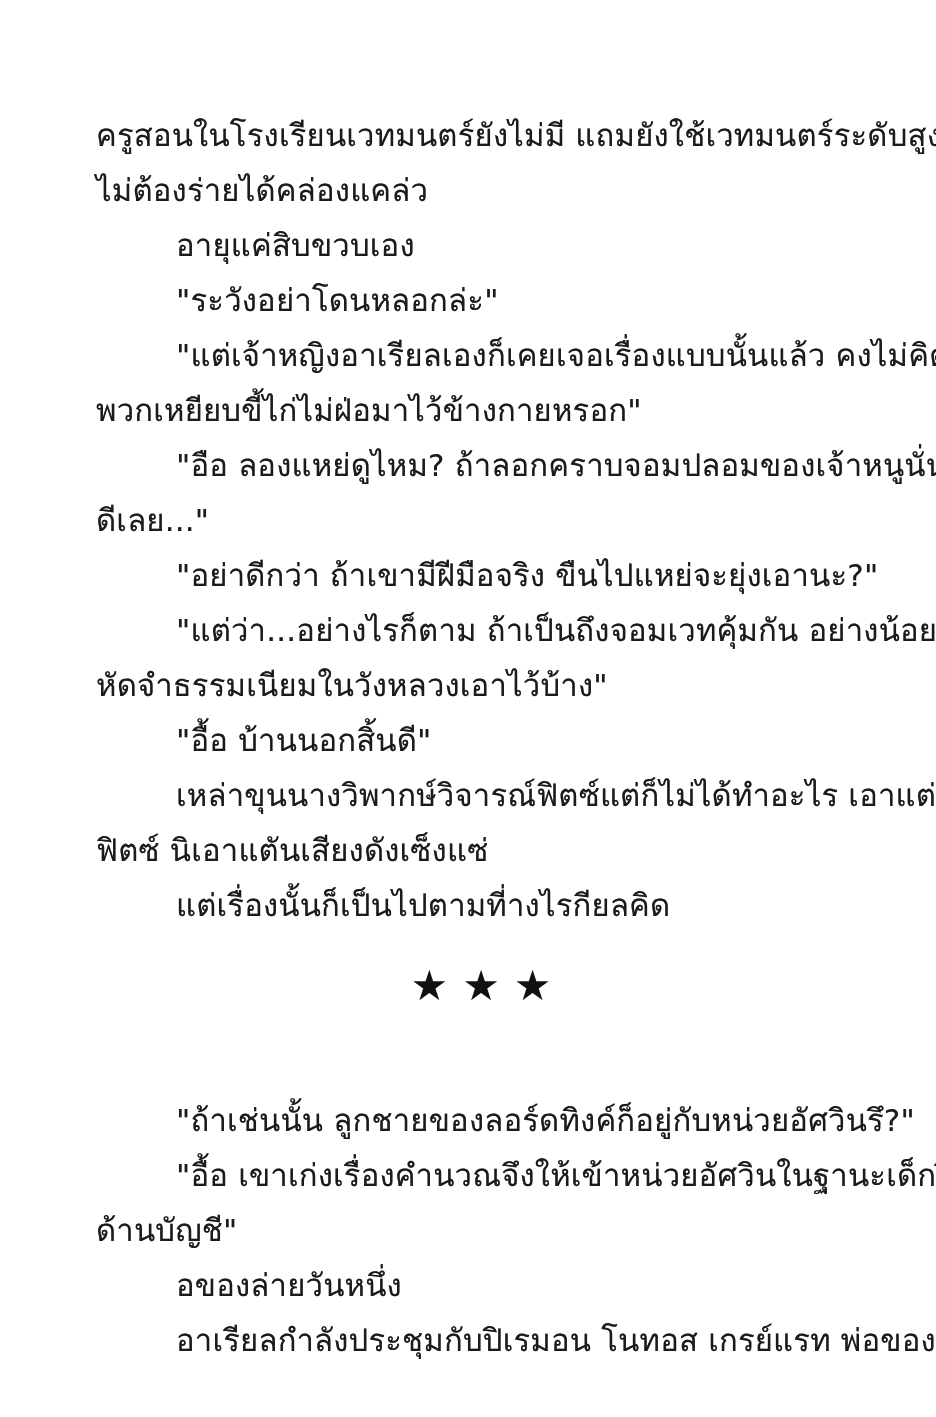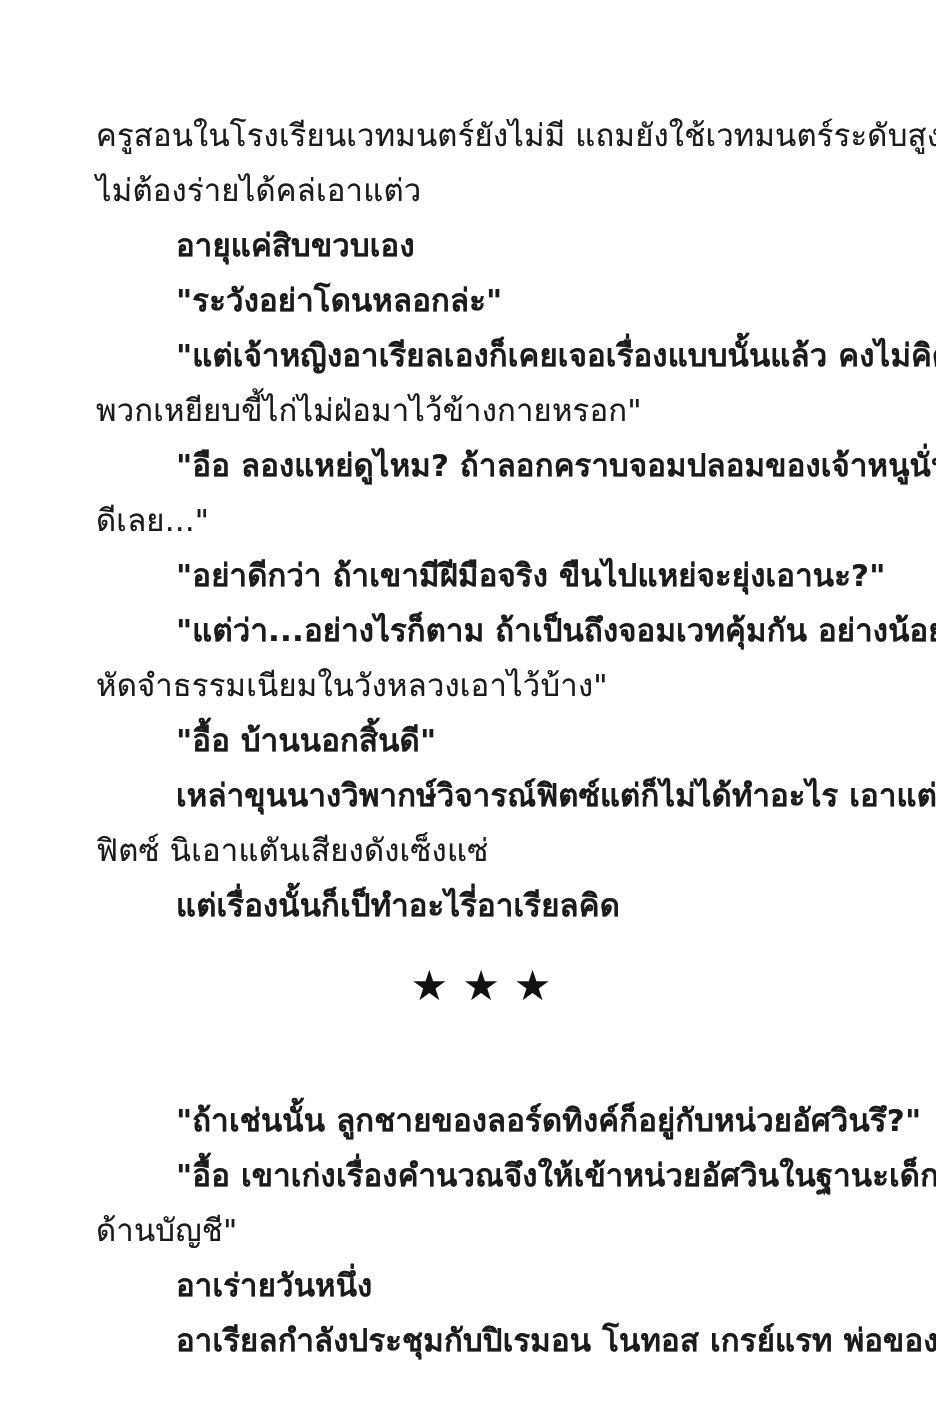--- a/index.html
+++ b/index.html
@@ -63,7 +63,7 @@
 
   <div class="sec">
     <div class="ln">ครูสอนในโรงเรียนเวทมนตร์ยังไม่มี แถมยังใช้เวทมนตร์ระดับสูงโดย</div>
-    <div class="ln">ไม่ต้องร่ายได้คล่เอาแต่ว</div>
+    <div class="ln">ไม่ต้องร่ายได้คล่องแคล่ว</div>
     <div class="ln indent">อายุแค่สิบขวบเอง</div>
     <div class="ln indent">"ระวังอย่าโดนหลอกล่ะ"</div>
     <div class="ln indent">"แต่เจ้าหญิงอาเรียลเองก็เคยเจอเรื่องแบบนั้นแล้ว คงไม่คิดจะเอา</div>

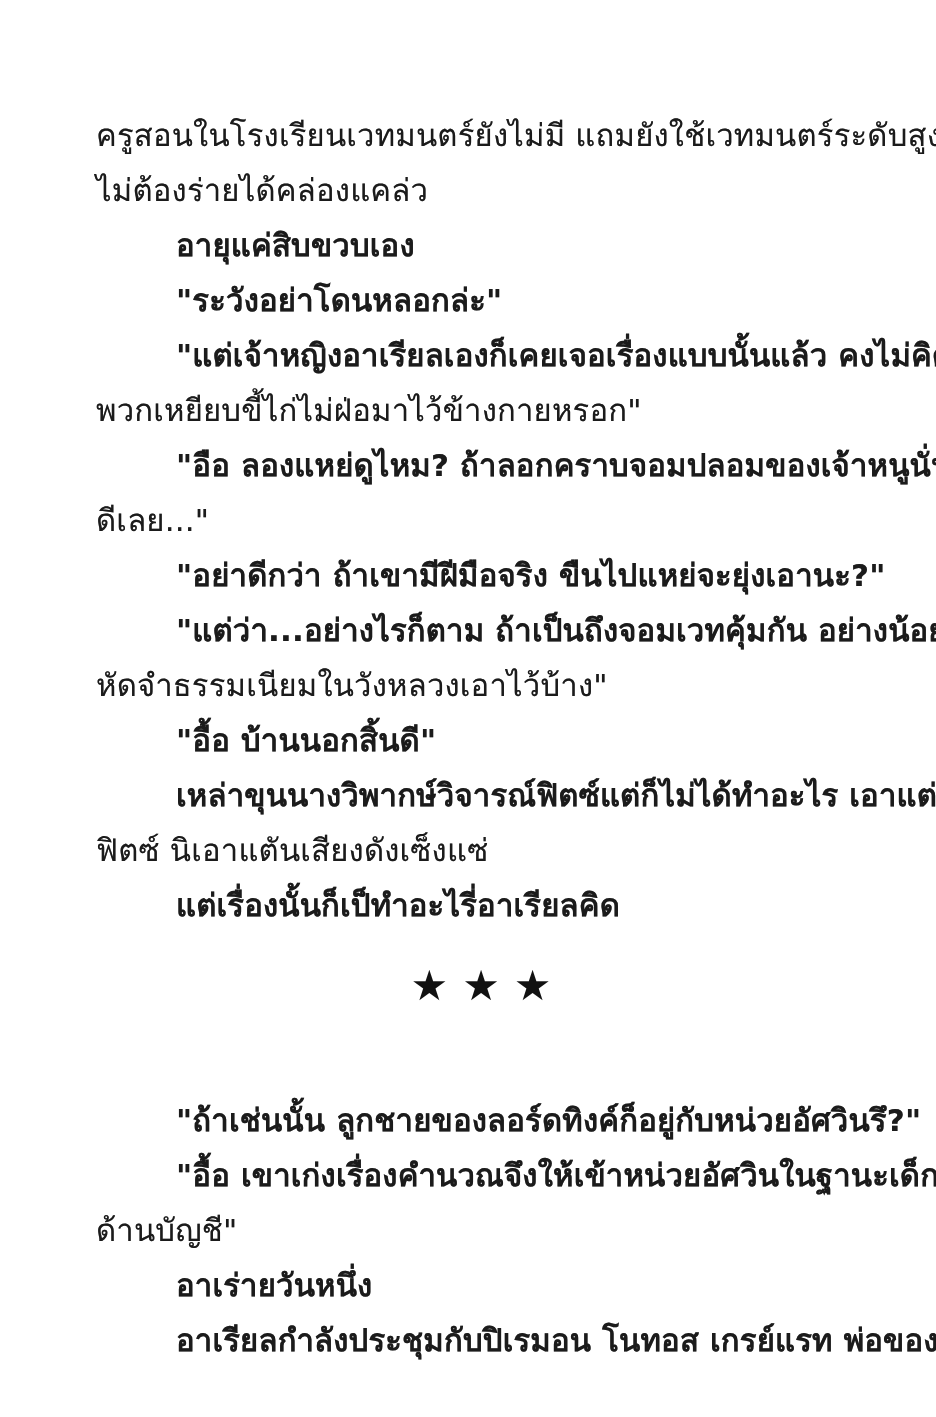--- a/index.html
+++ b/index.html
@@ -37,7 +37,6 @@
   }
   .ln.indent {
     padding-left: 80px;
-    font-weight: bold;
   }
   .divider {
     height: 105px;

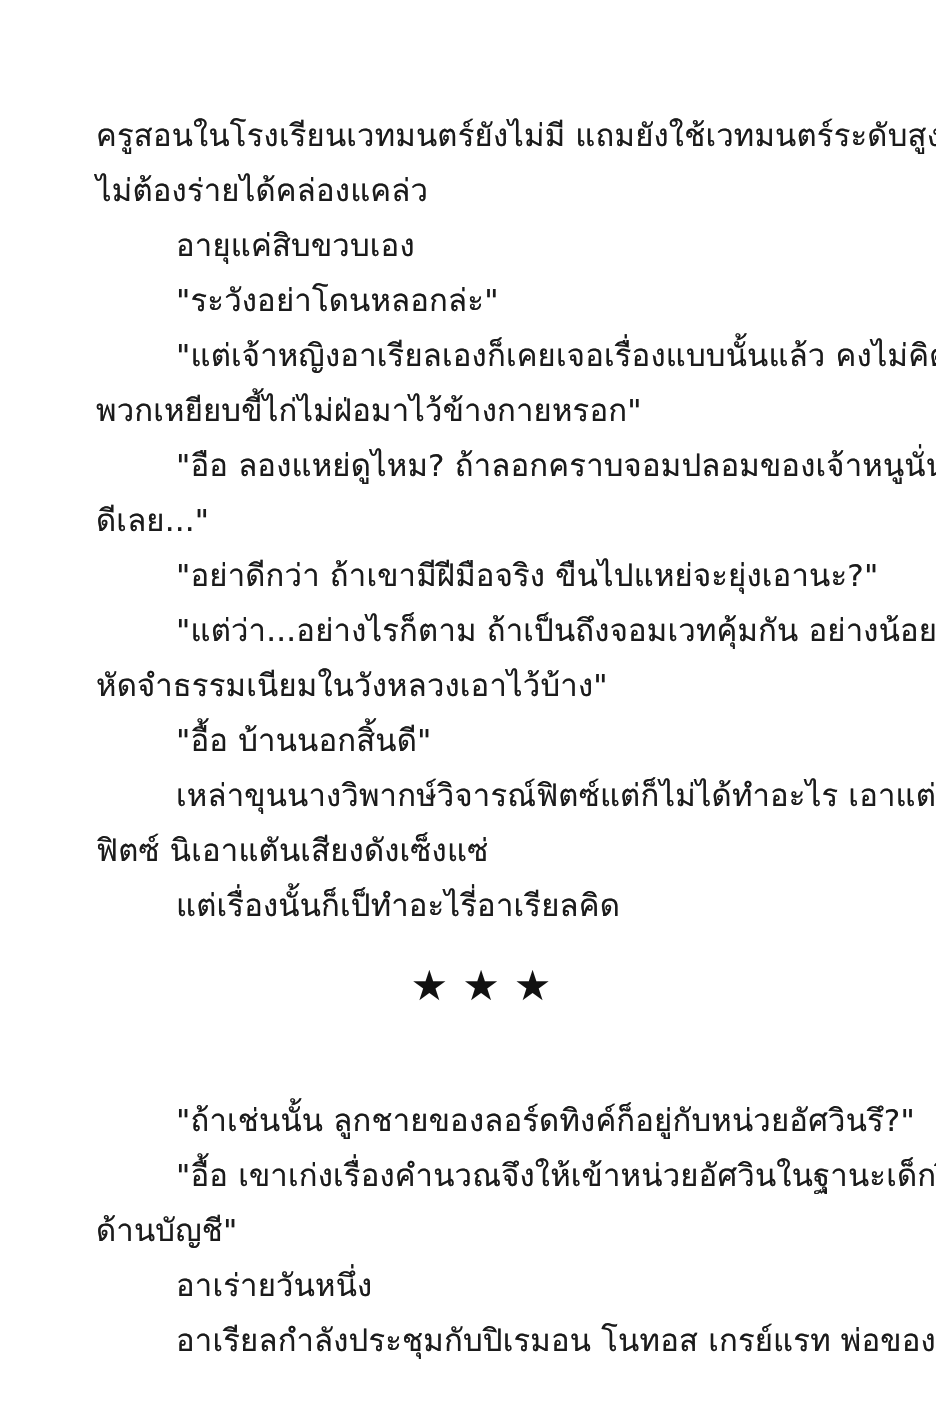--- a/index.html
+++ b/index.html
@@ -75,7 +75,7 @@
     <div class="ln indent">"อื้อ บ้านนอกสิ้นดี"</div>
     <div class="ln indent">เหล่าขุนนางวิพากษ์วิจารณ์ฟิตซ์แต่ก็ไม่ได้ทำอะไร เอาแต่มอง</div>
     <div class="ln">ฟิตซ์ นิเอาแตันเสียงดังเซ็งแซ่</div>
-    <div class="ln indent">แต่เรื่องนั้นก็เป็ทำอะไรี่อาเรียลคิด</div>
+    <div class="ln indent">แต่เรื่องนั้นก็เป็นไปตามที่างไรกียลคิด</div>
   </div>
 
   <div class="divider">

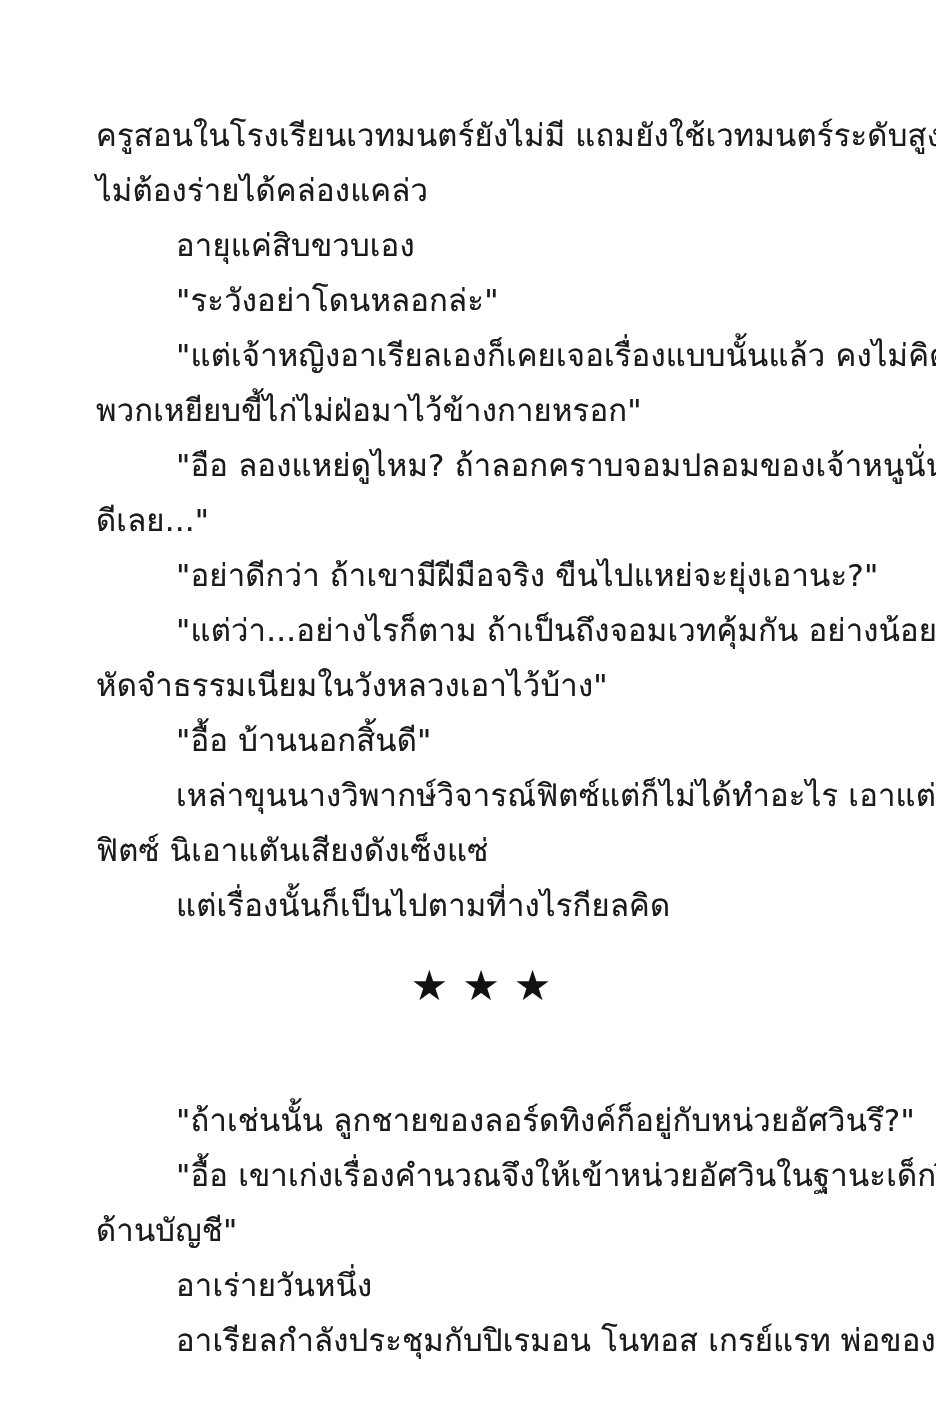--- a/index.html
+++ b/index.html
@@ -86,7 +86,7 @@
     <div class="ln indent">"ถ้าเช่นนั้น ลูกชายของลอร์ดทิงค์ก็อยู่กับหน่วยอัศวินรึ?"</div>
     <div class="ln indent">"อื้อ เขาเก่งเรื่องคำนวณจึงให้เข้าหน่วยอัศวินในฐานะเด็กฝึกหัด</div>
     <div class="ln">ด้านบัญชี"</div>
-    <div class="ln indent">อาเร่ายวันหนึ่ง</div>
+    <div class="ln indent">อของล่ายวันหนึ่ง</div>
     <div class="ln indent">อาเรียลกำลังประชุมกับปิเรมอน โนทอส เกรย์แรท พ่อของลุค</div>
   </div>
 

